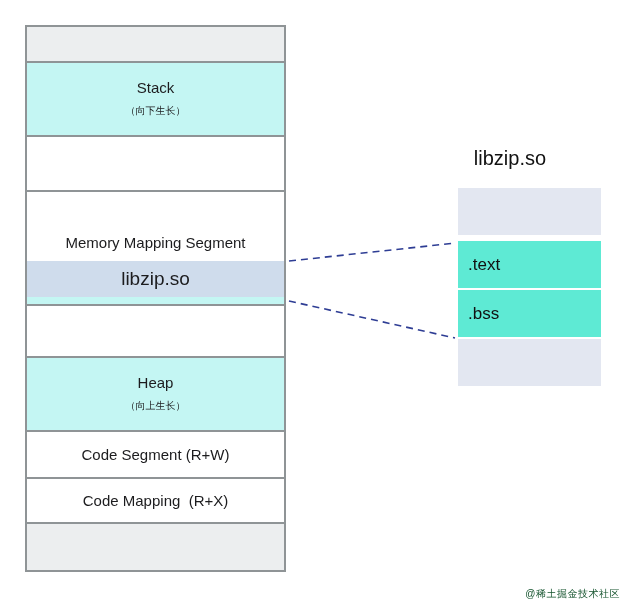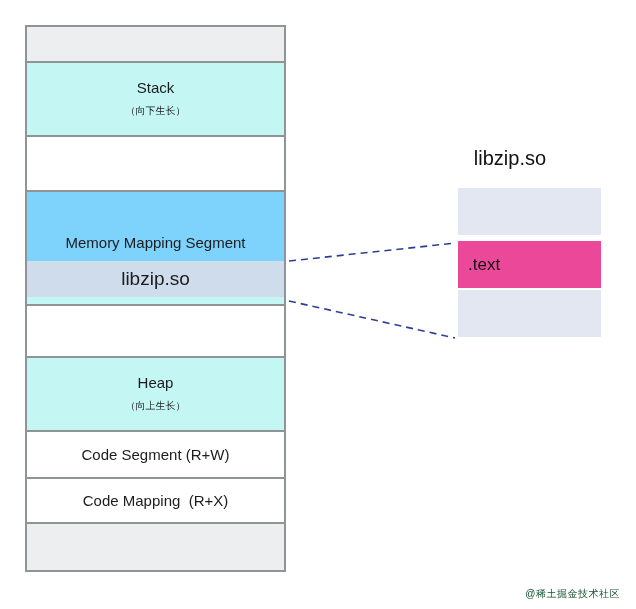--- a/index.html
+++ b/index.html
@@ -55,7 +55,7 @@
 
   .mms-top {
     height: 69px;
-    background: #7dd3fc;
+    background: #ffffff;
     display: flex;
     align-items: flex-end;
     justify-content: center;

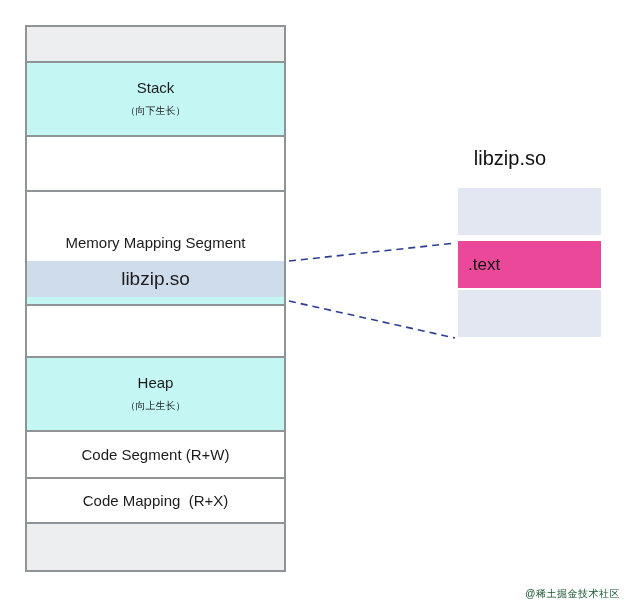--- a/index.html
+++ b/index.html
@@ -99,7 +99,7 @@
     color: #111;
   }
   .sec-light { background: #e3e7f1; }
-  .sec-dark  { background: #ec4899; }
+  .sec-dark  { background: #5eead4; }
   .gap6 { margin-bottom: 6px; }
   .gap2 { margin-bottom: 2px; }
 

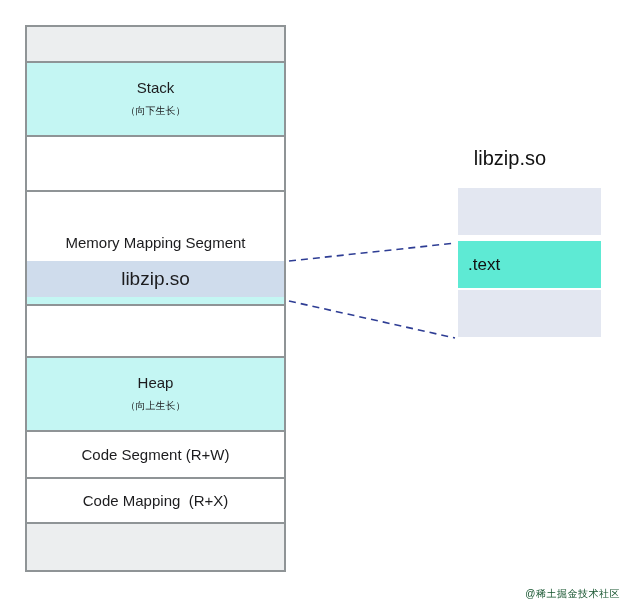--- a/index.html
+++ b/index.html
@@ -178,6 +178,9 @@
     <div class="lib-sec sec-dark gap2">
       <span>.text</span>
     </div>
+    <div class="lib-sec sec-dark gap2">
+      <span>.bss</span>
+    </div>
     <div class="lib-sec sec-light">
       <span></span>
     </div>

